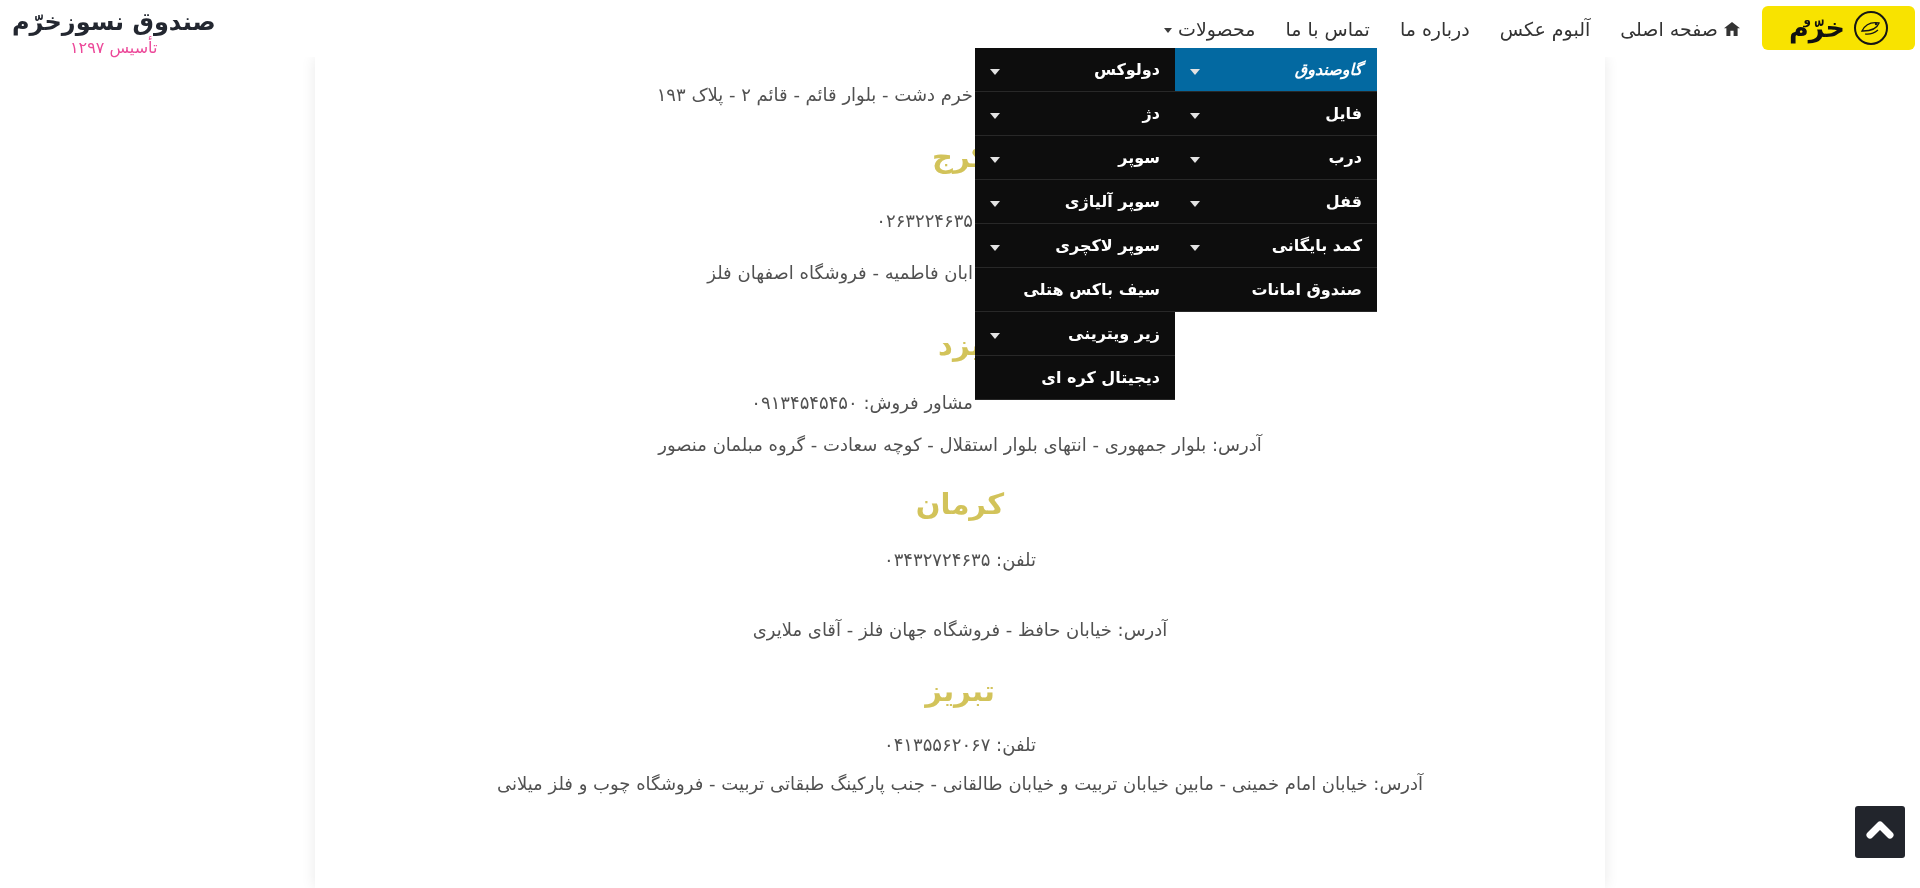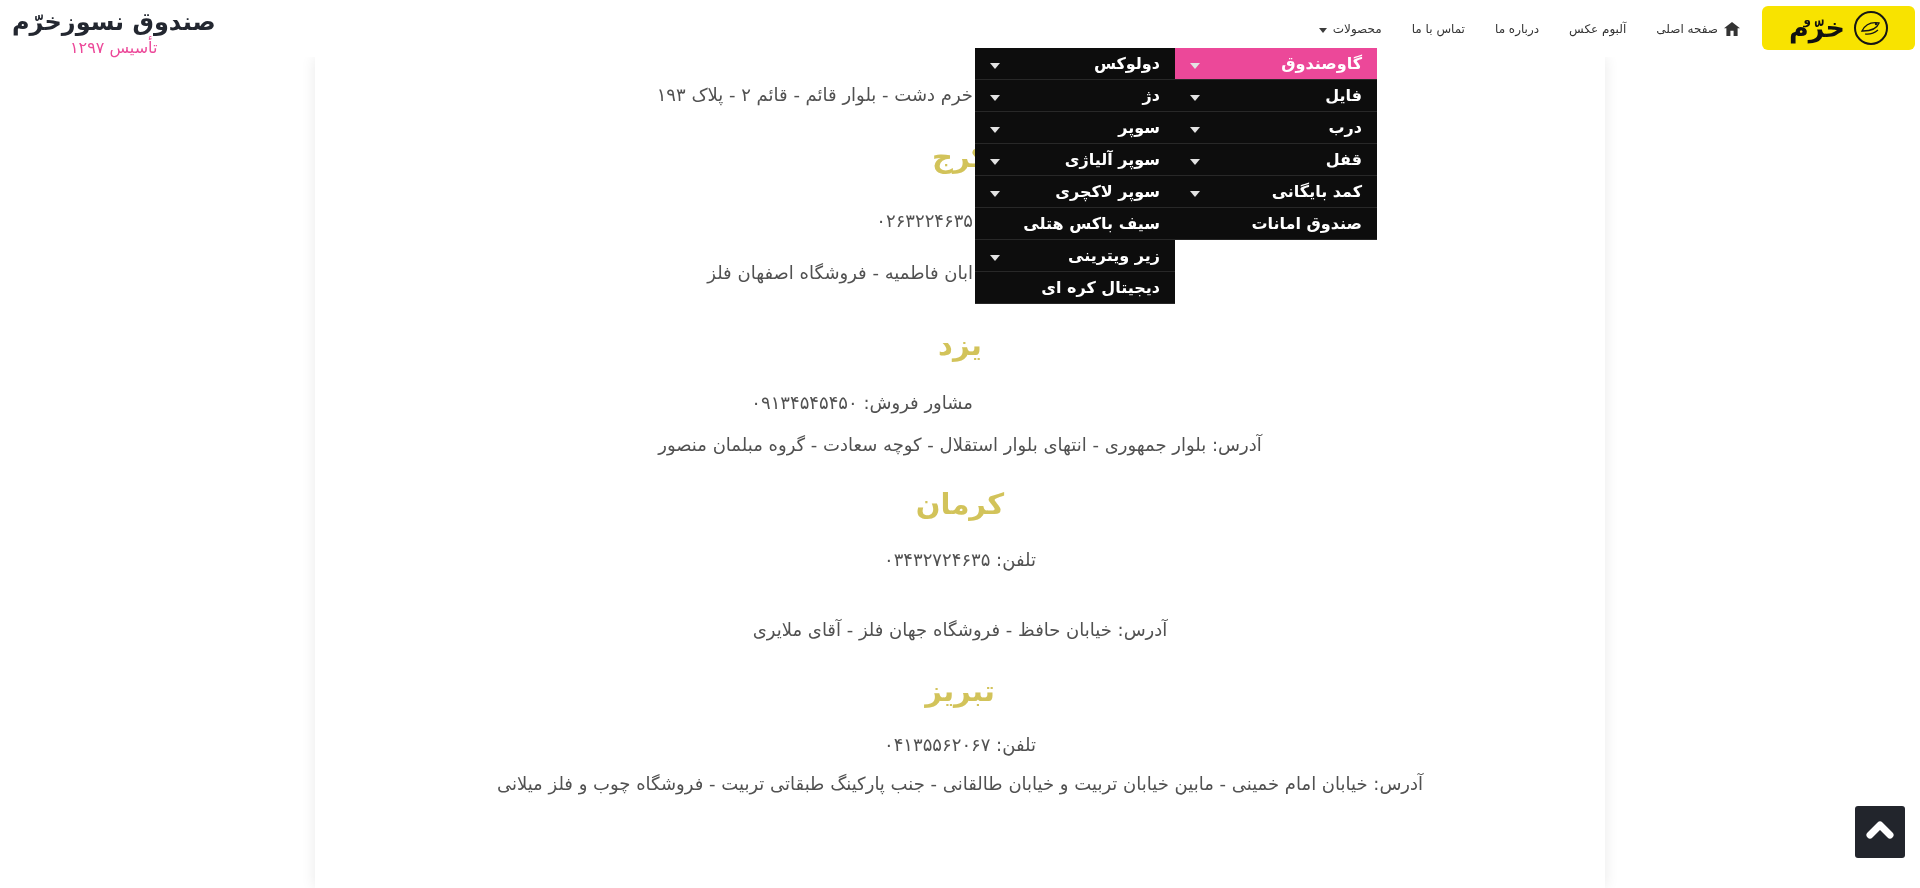--- a/index.html
+++ b/index.html
@@ -15,7 +15,7 @@
   .logo-sub  { display:block; font-size:16px; color:#ec4899; text-align:left; padding-left:58px; line-height:13px; }
 
   .main-nav { position:absolute; right:180px; top:0; height:57px; display:flex; align-items:center; gap:30px; }
-  .nav-item { display:flex; align-items:center; gap:6px; font-size:12px; color:#333; text-decoration:none; cursor:pointer; white-space:nowrap; }
+  .nav-item { display:flex; align-items:center; gap:6px; font-size:19px; color:#333; text-decoration:none; cursor:pointer; white-space:nowrap; }
   .home-icon svg { display:block; }
 
   .caret { display:inline-block; width:0; height:0;

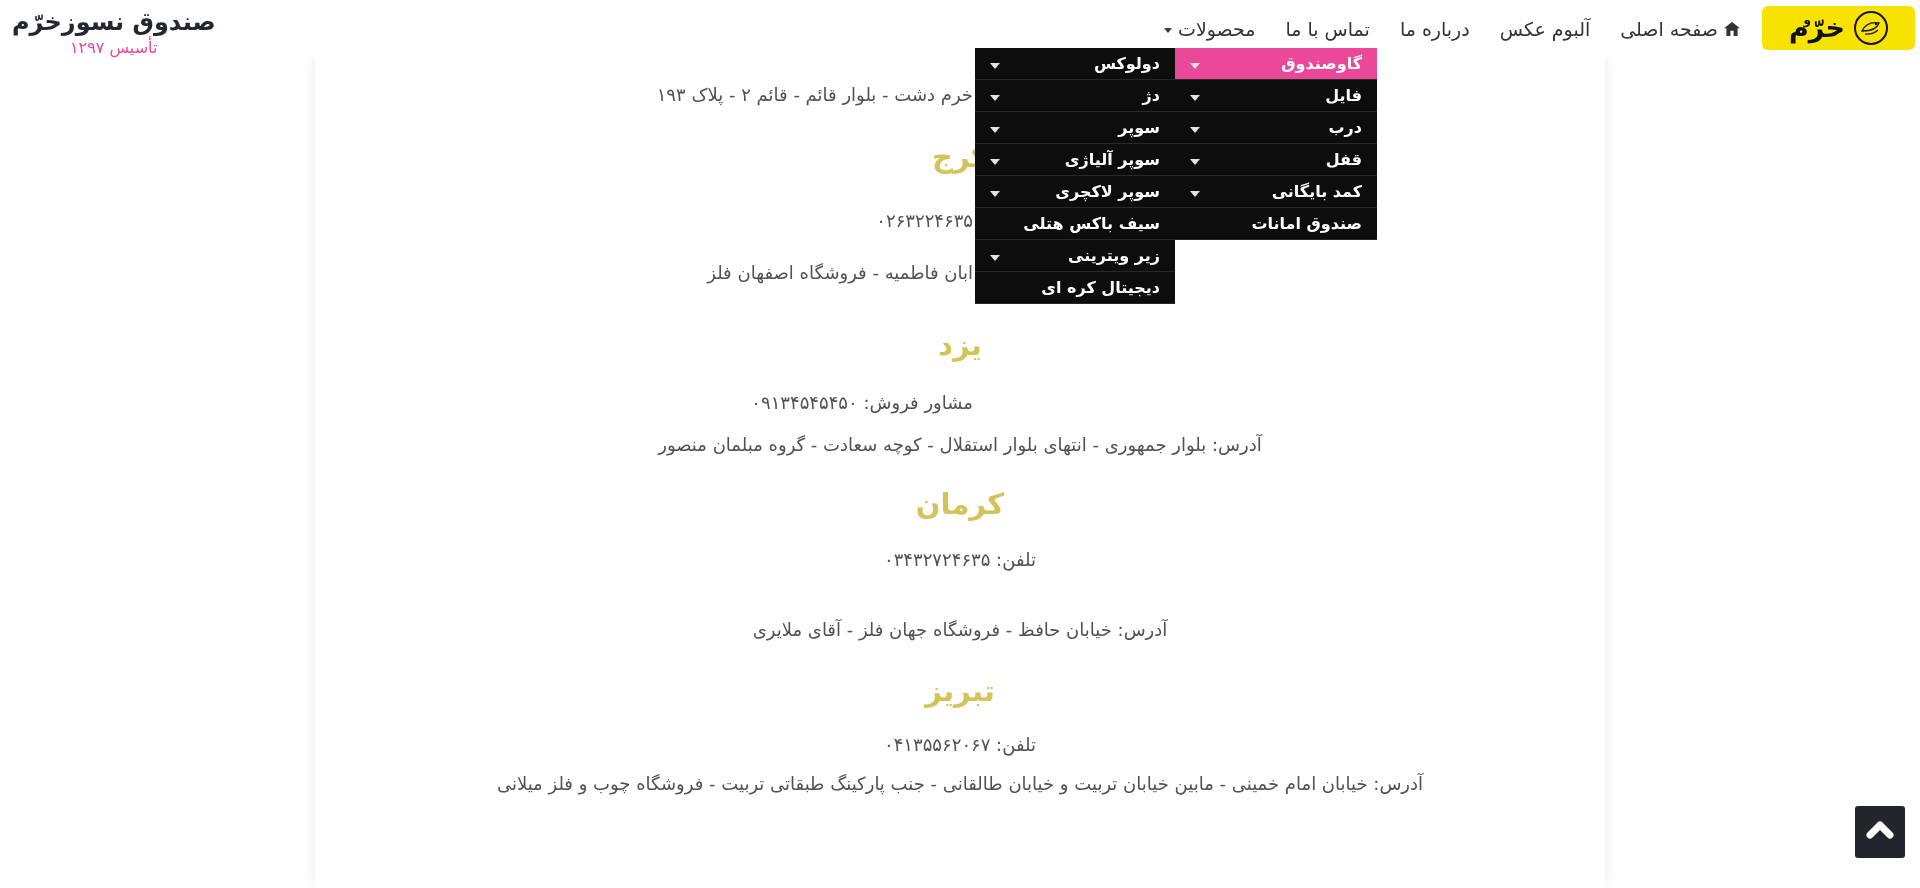--- a/index.html
+++ b/index.html
@@ -35,7 +35,7 @@
   .menu-panel { position:absolute; top:48px; z-index:50; background:#0d0d0d; }
   .menu-main  { right:543px; width:202px; }
   .menu-sub   { right:745px; width:200px; }
-  .menu-item  { height:32px; border-bottom:1px solid #282828; background:#0d0d0d; color:#fff;
+  .menu-item  { height:44px; border-bottom:1px solid #282828; background:#0d0d0d; color:#fff;
                 display:flex; align-items:center; justify-content:space-between;
                 padding:0 15px; font-size:16px; font-weight:600; cursor:pointer; }
   .menu-item.highlighted { background:#ec4899; }

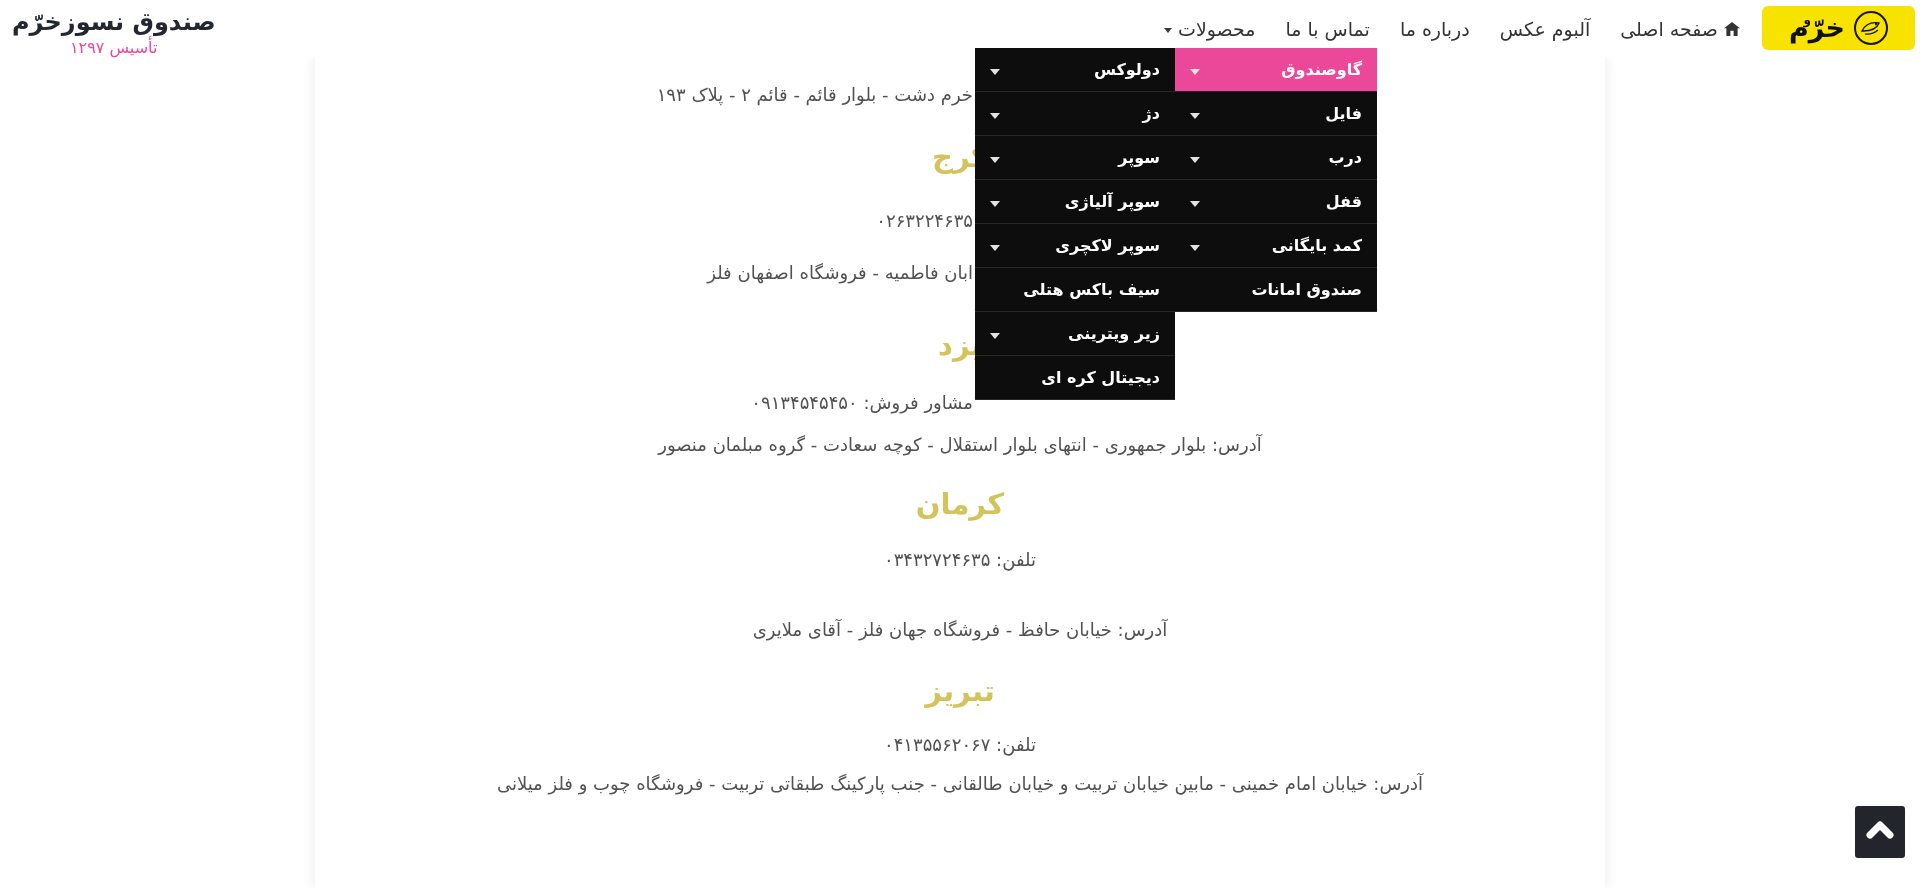--- a/index.html
+++ b/index.html
@@ -38,7 +38,7 @@
   .menu-item  { height:44px; border-bottom:1px solid #282828; background:#0d0d0d; color:#fff;
                 display:flex; align-items:center; justify-content:space-between;
                 padding:0 15px; font-size:16px; font-weight:600; cursor:pointer; }
-  .menu-item.highlighted { background:#ec4899; }
+  .menu-item.highlighted { background:#0369a1;font-style:italic; }
 
   
   .content { position:relative; width:1290px; height:831px; margin:0 auto; background:#fff;

